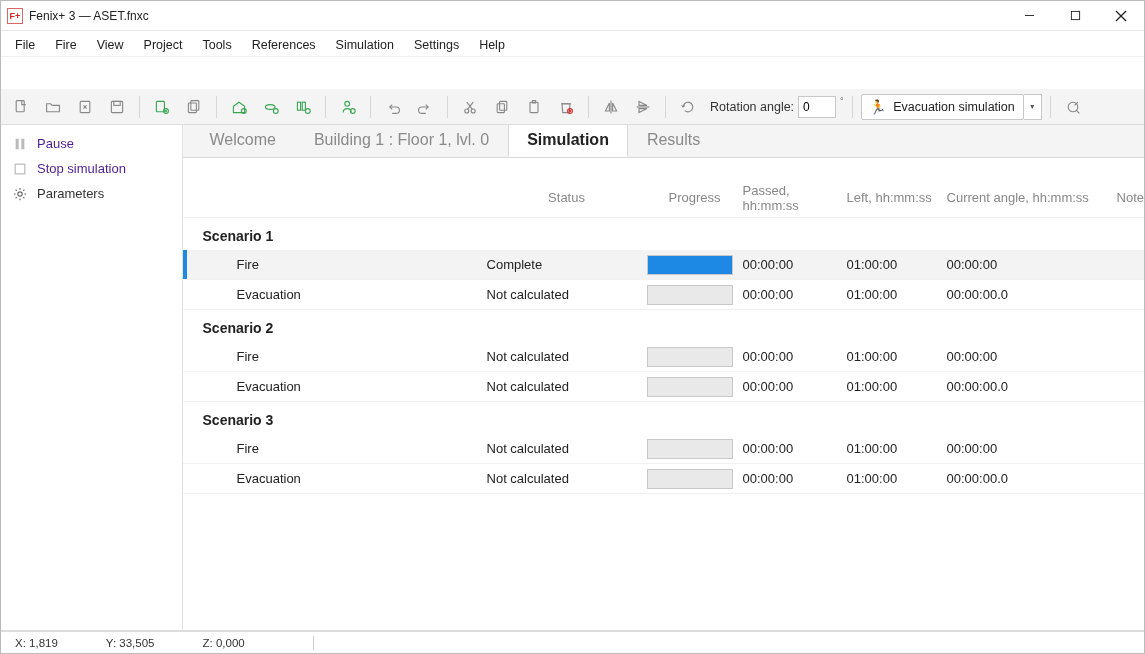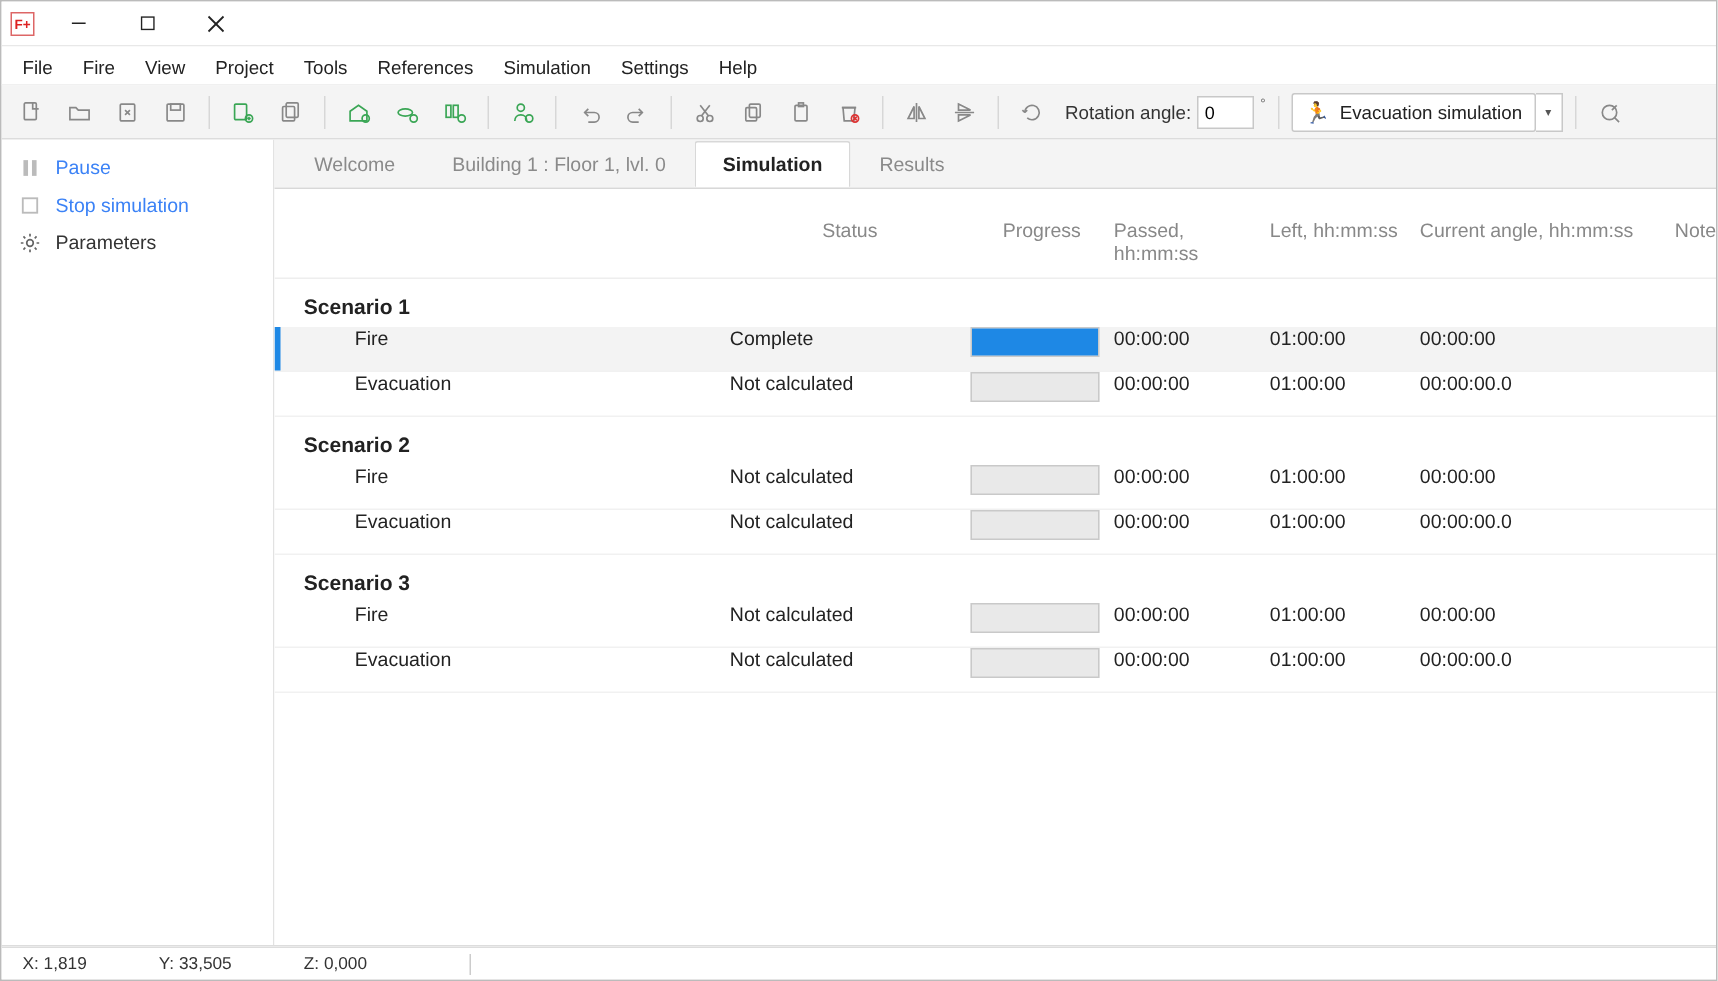--- a/index.html
+++ b/index.html
@@ -168,6 +168,7 @@
 
 <div class="titlebar">
   <div class="app-icon">F+</div>
+  <div class="title">Fenix+ 3 — ASET.fnxc</div>
   <div class="win-controls">
     <div class="win-btn">
       <svg viewBox="0 0 12 12" width="11" height="11">

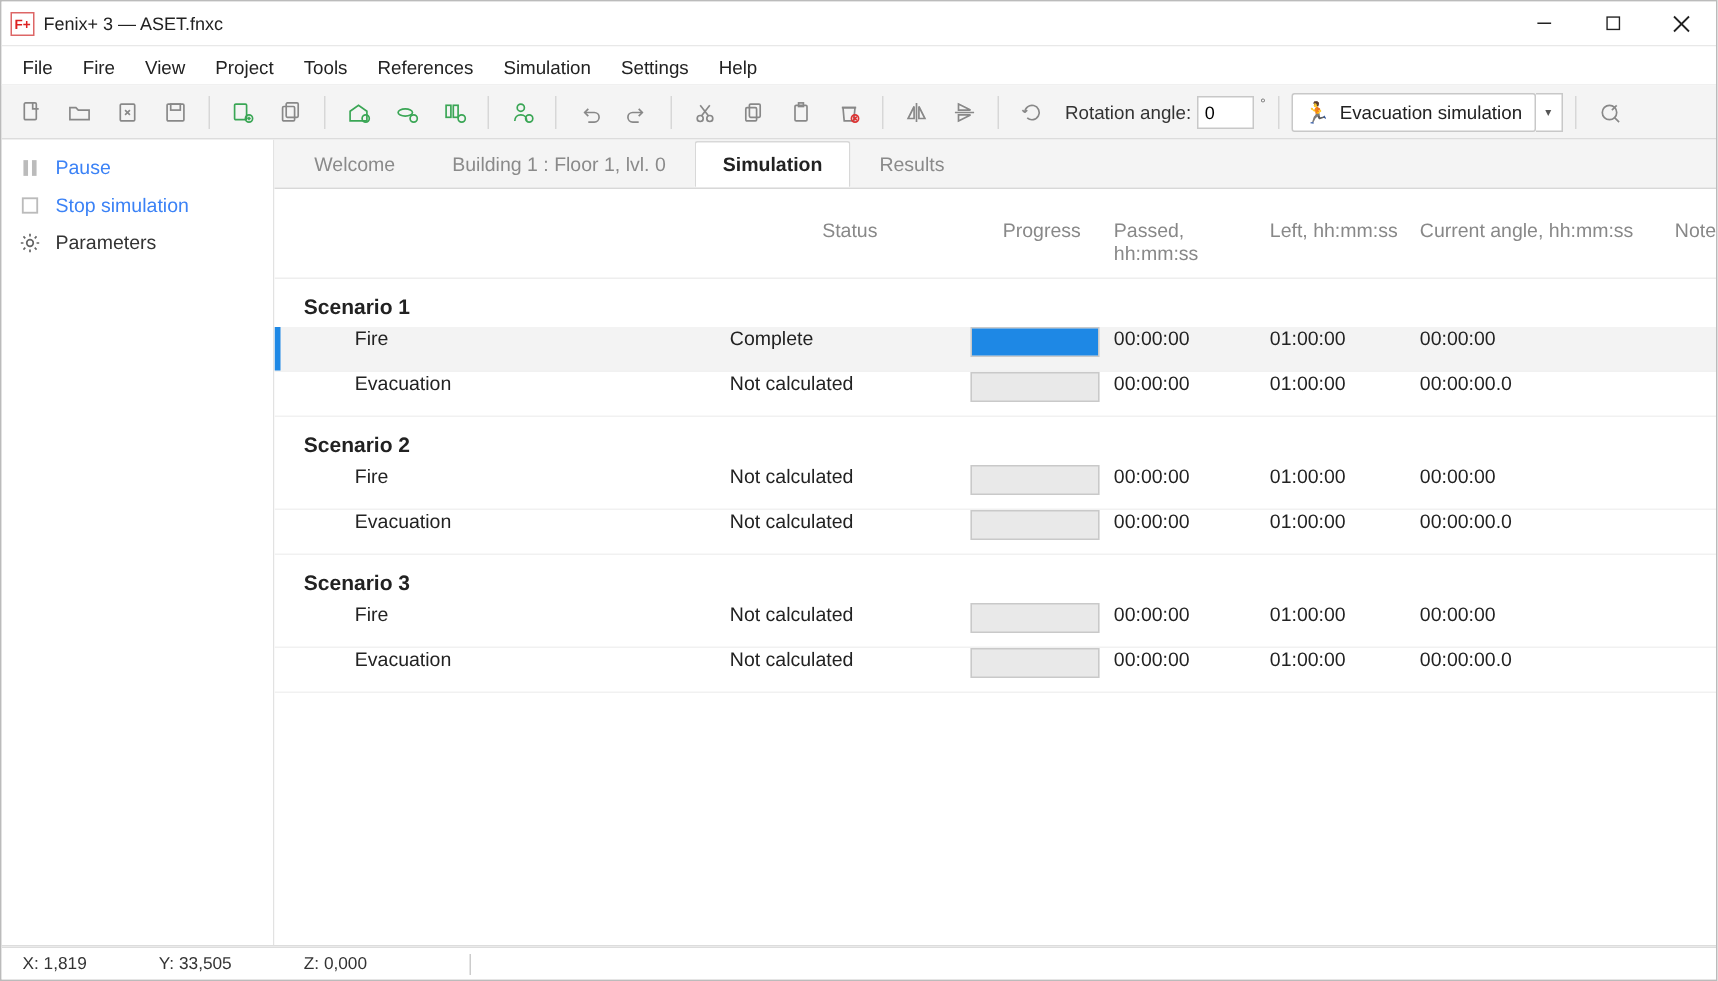--- a/index.html
+++ b/index.html
@@ -58,6 +58,7 @@
     align-items:center;
     padding:0 6px;
     gap:4px;
+    margin-top:32px;
   }
   .tb-sep { width:1px; height:22px; background:#d7d7d7; margin:0 4px;}
   .tb-btn {

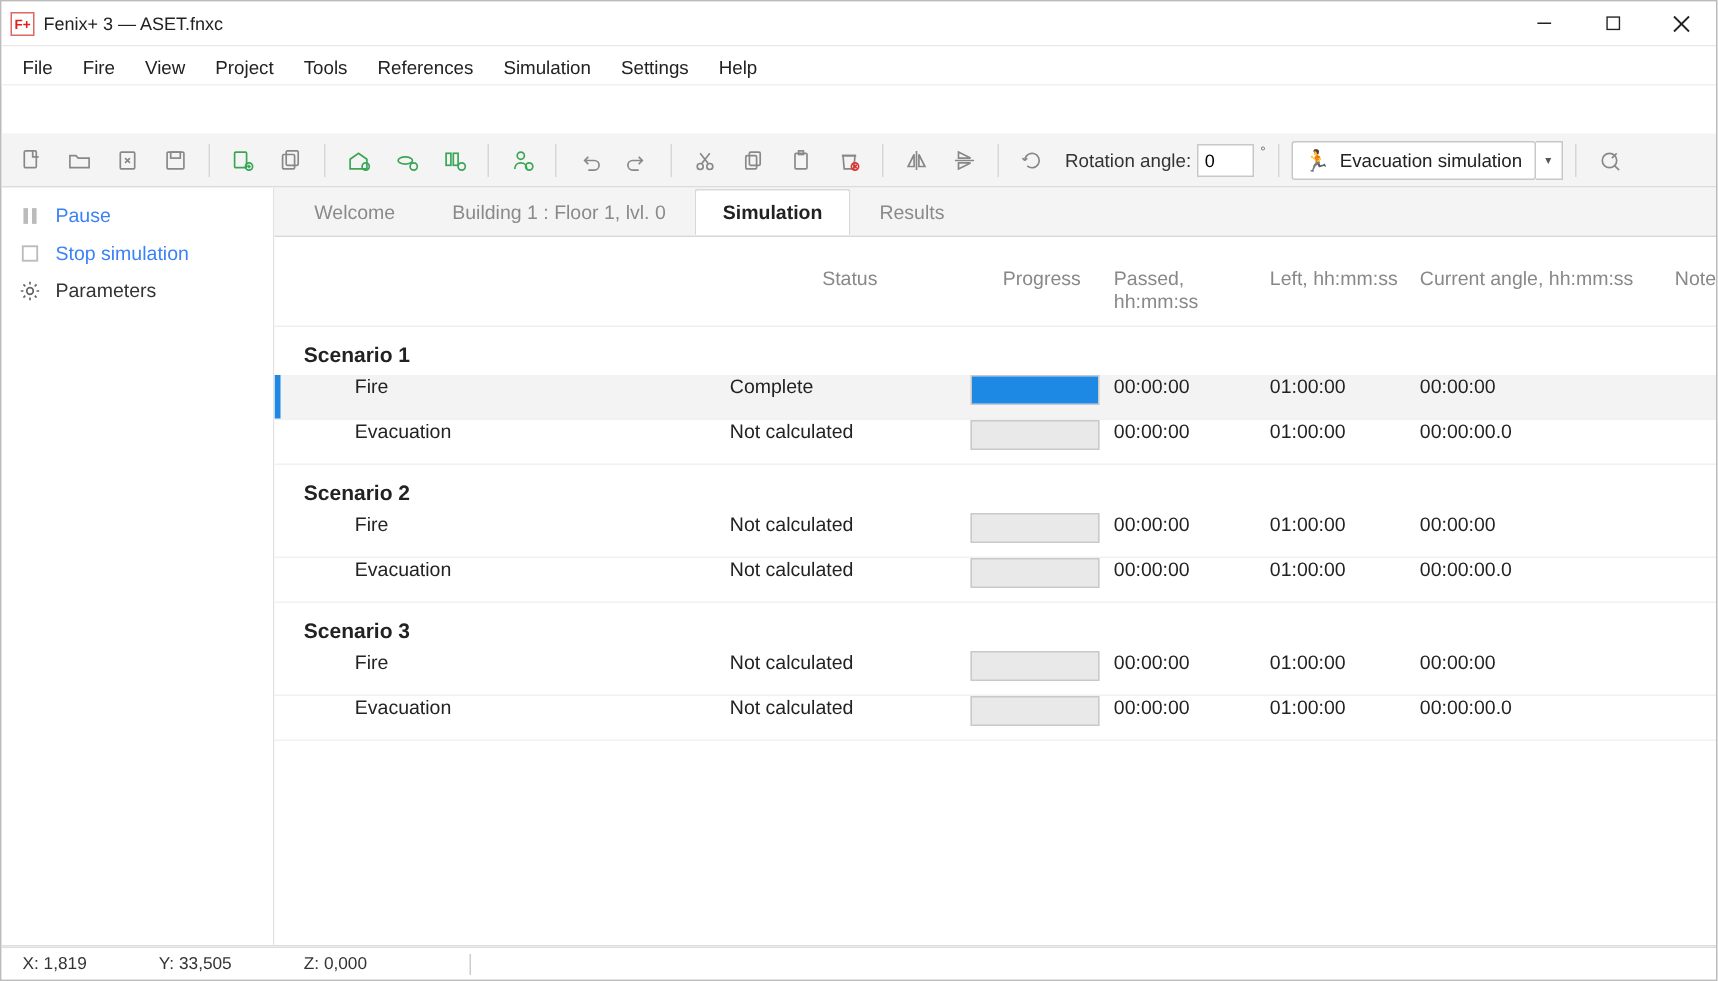--- a/index.html
+++ b/index.html
@@ -101,7 +101,7 @@
     display:flex; align-items:center; gap:10px;
     padding:5px 12px; font-size:13px; color:#333;
   }
-  .side-item.dim { color:#3b82f6;}
+  .side-item.dim { color:#4c1d95;}
   .side-item svg,.side-item .ic{ width:14px;height:14px; }
   .content { flex:1; display:flex; flex-direction:column; background:#f4f4f4;}
   .tabs {

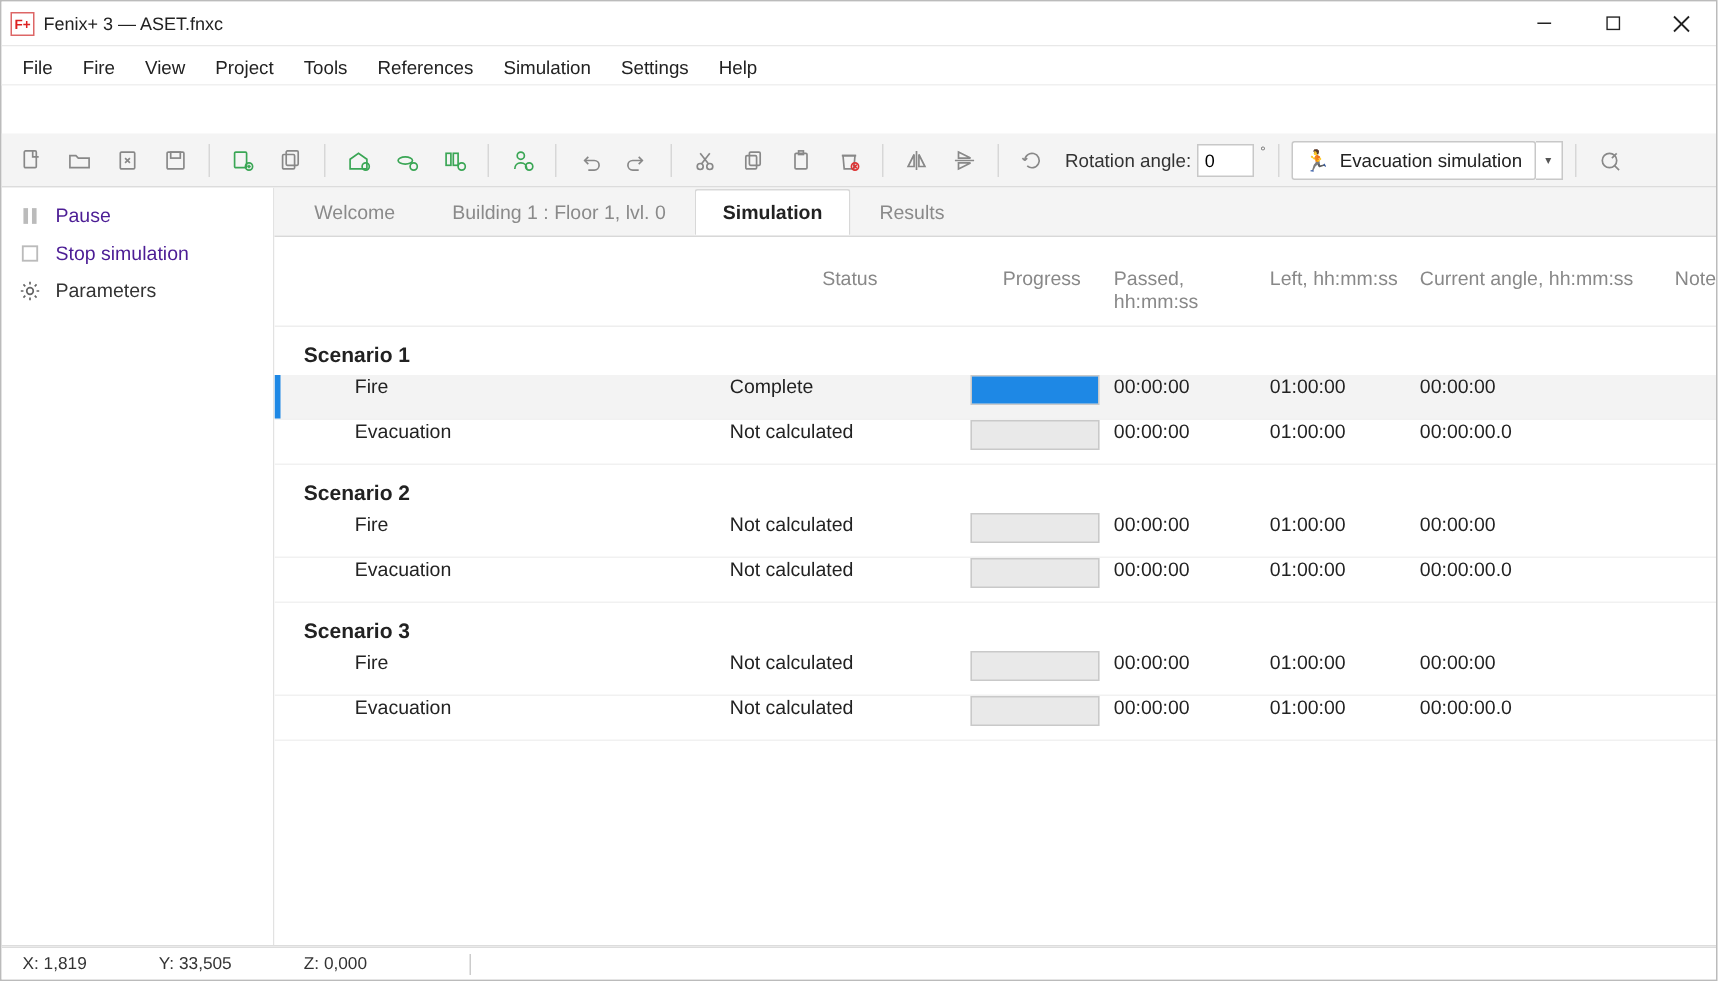--- a/index.html
+++ b/index.html
@@ -113,7 +113,7 @@
   }
   .tab {
     padding:7px 18px;
-    font-size:13px;
+    font-size:16px;
     color:#8a8a8a;
     border:1px solid transparent;
     cursor:default;

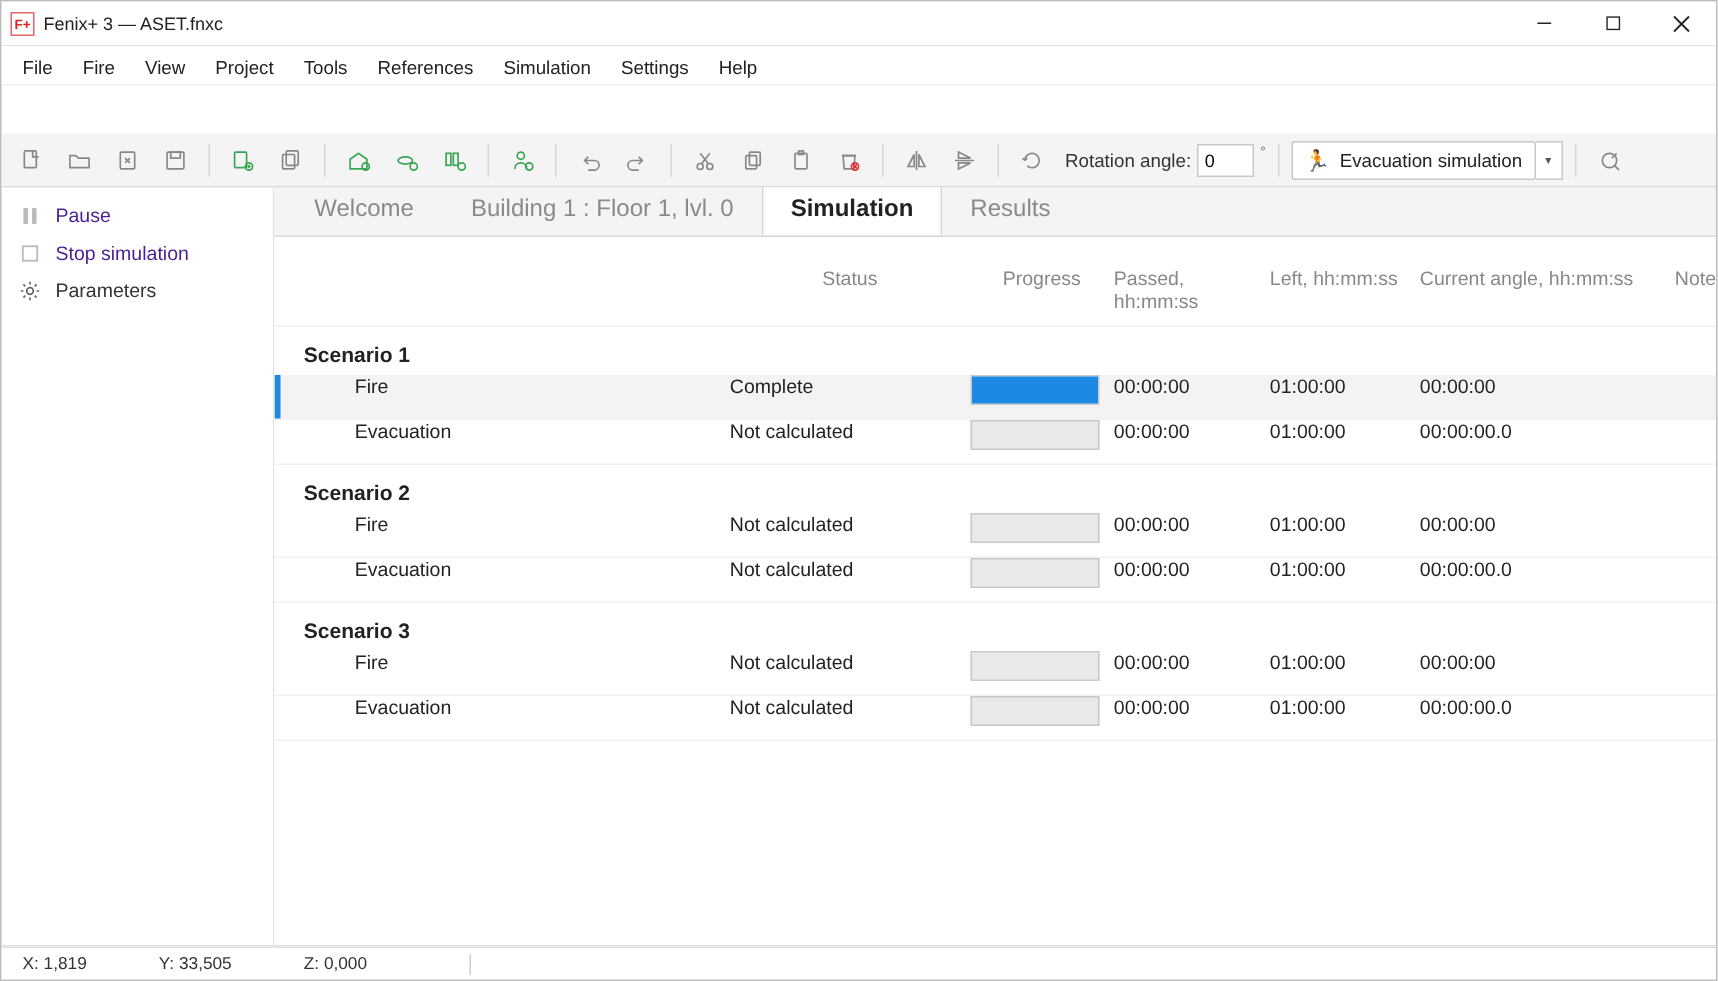--- a/index.html
+++ b/index.html
@@ -144,7 +144,7 @@
     padding:10px 0 6px 20px;
   }
   .row {
-    display:flex; height:30px; font-size:13px;
+    display:flex; align-items:center; height:30px; font-size:13px;
     border-bottom:1px solid #f1f1f1;
   }
   .row.sel { background:#f3f3f3;}

